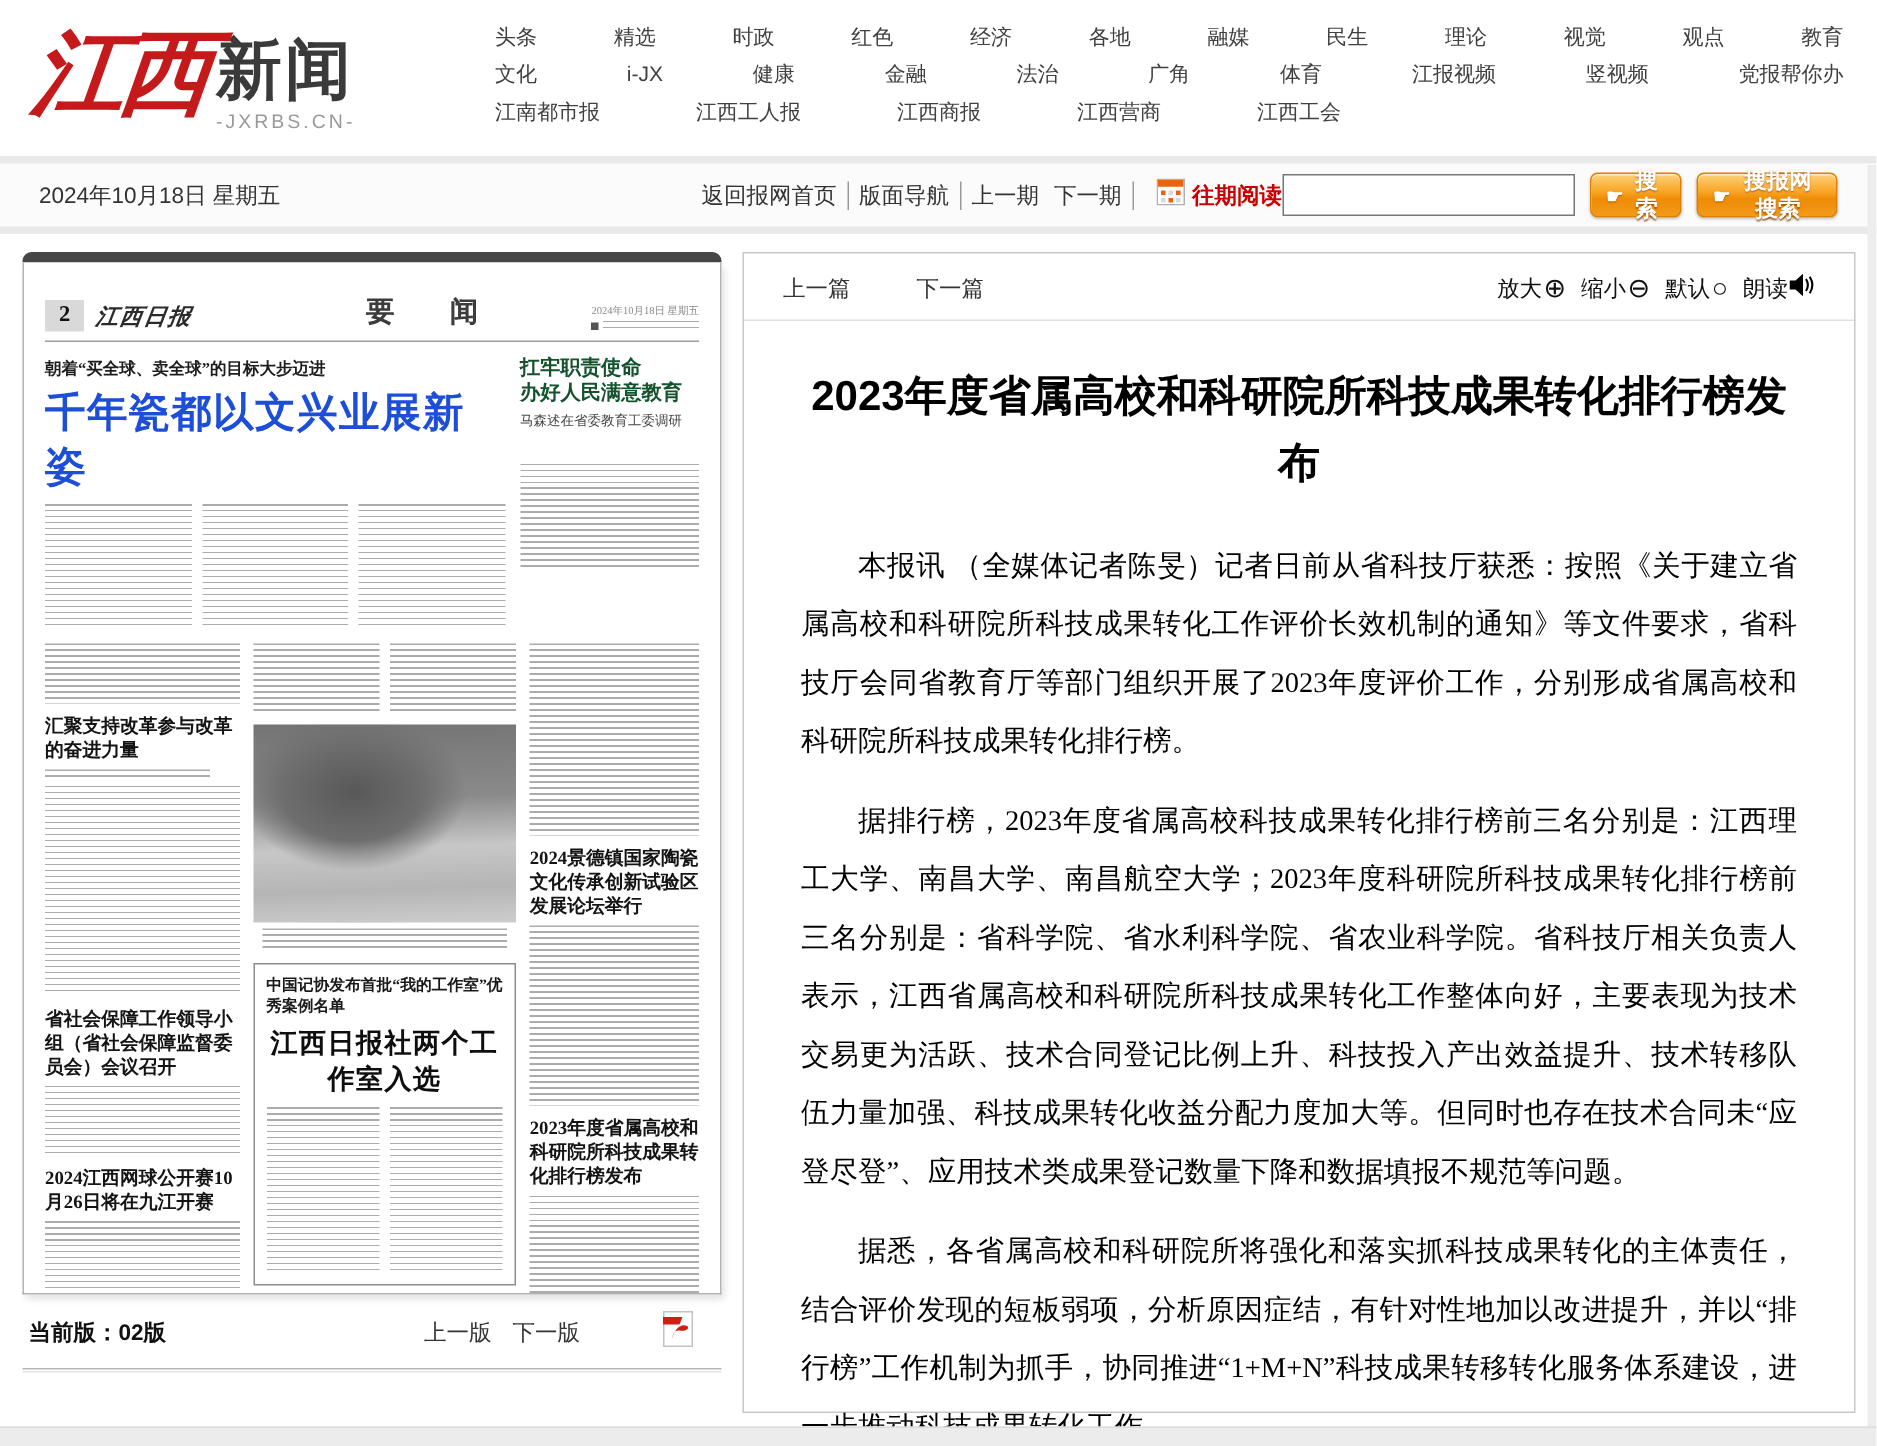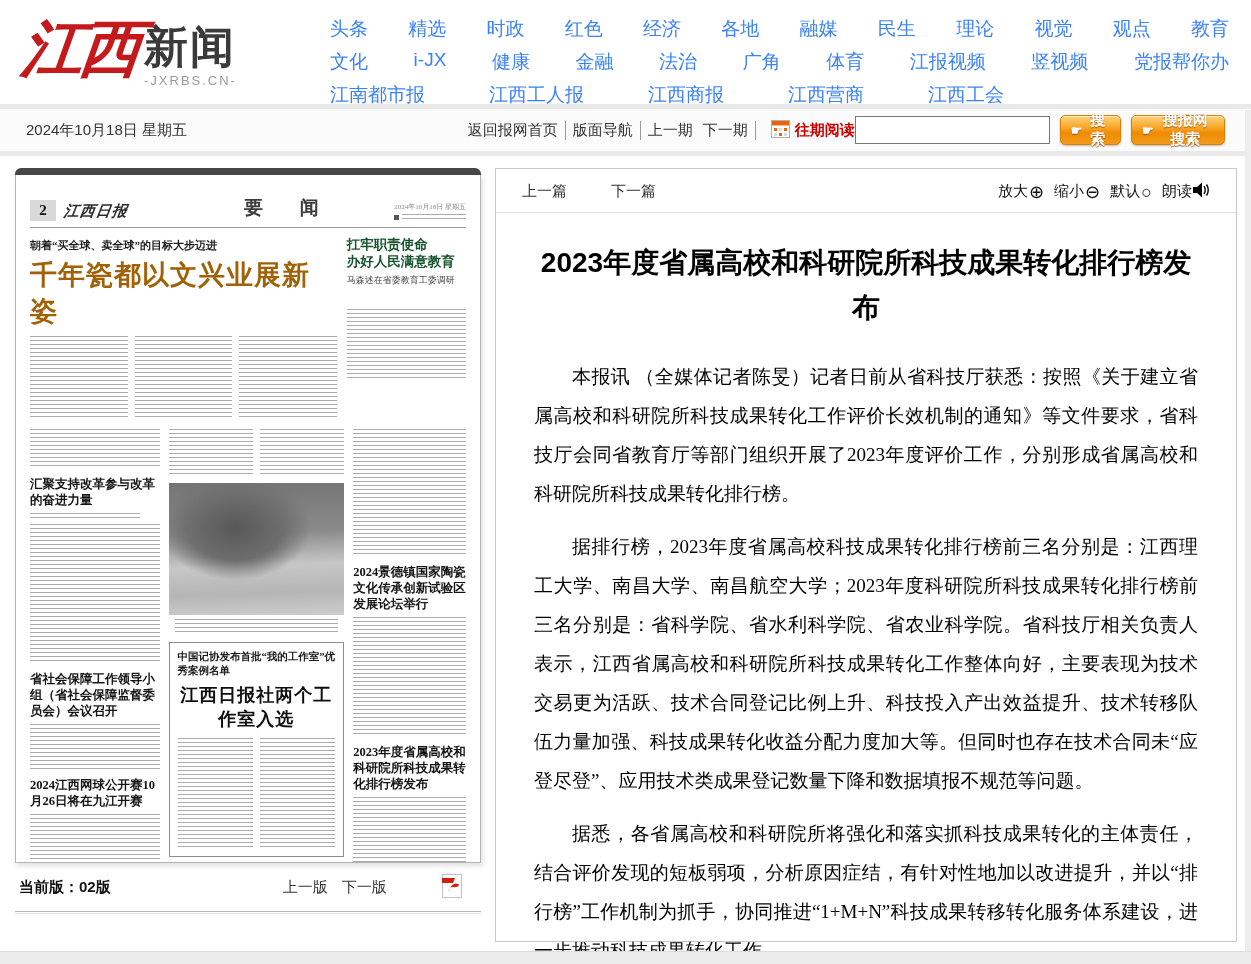--- a/index.html
+++ b/index.html
@@ -16,7 +16,7 @@
   .logo-black-wrap { margin-left:6px; padding-bottom:4px; }
   .logo-black { font-weight:bold; color:#3a3a3a; font-size:44px; line-height:48px; letter-spacing:2px; }
   .logo-domain { color:#9a9a9a; font-size:13px; letter-spacing:2px; text-align:right; margin-top:2px; }
-  .nav { position:absolute; left:330px; right:22px; top:16px; font-size:19px; color:#3b82f6; }
+  .nav { position:absolute; left:330px; right:22px; top:16px; font-size:14px; color:#404040; }
   .nav-row { display:flex; justify-content:space-between; margin-bottom:7px; }
   .nav-row.last { justify-content:flex-start; gap:64px; margin-bottom:0; }
   .nav-row span { cursor:pointer; white-space:nowrap; }

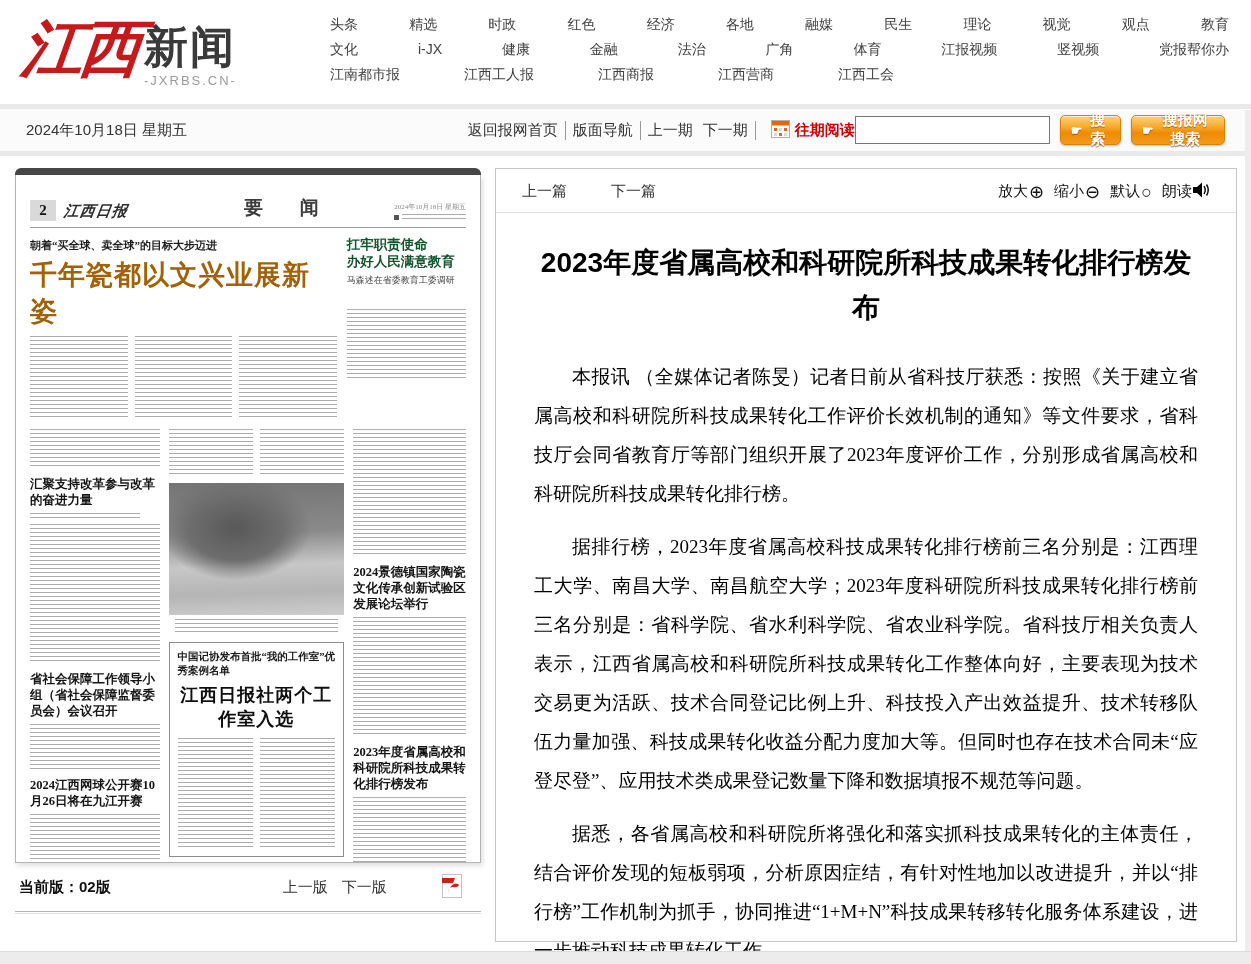--- a/index.html
+++ b/index.html
@@ -60,7 +60,7 @@
   .np-lead { display:flex; gap:10px; }
   .np-lead-left { width:72%; }
   .np-kicker { font-size:11px; font-weight:bold; color:#1d1d1d; margin:2px 0 4px; }
-  .np-h1 { font-size:27px; font-weight:bold; color:#a16207; letter-spacing:1px; margin-bottom:7px; }
+  .np-h1 { font-size:27px; font-weight:bold; color:#1d4ed8; letter-spacing:1px; margin-bottom:7px; }
   .np-lead-right { width:28%; }
   .np-h2 { font-size:13.5px; font-weight:bold; line-height:17px; color:#14532d; }
   .np-sub { font-size:9px; color:#444; margin:4px 0 22px; }

